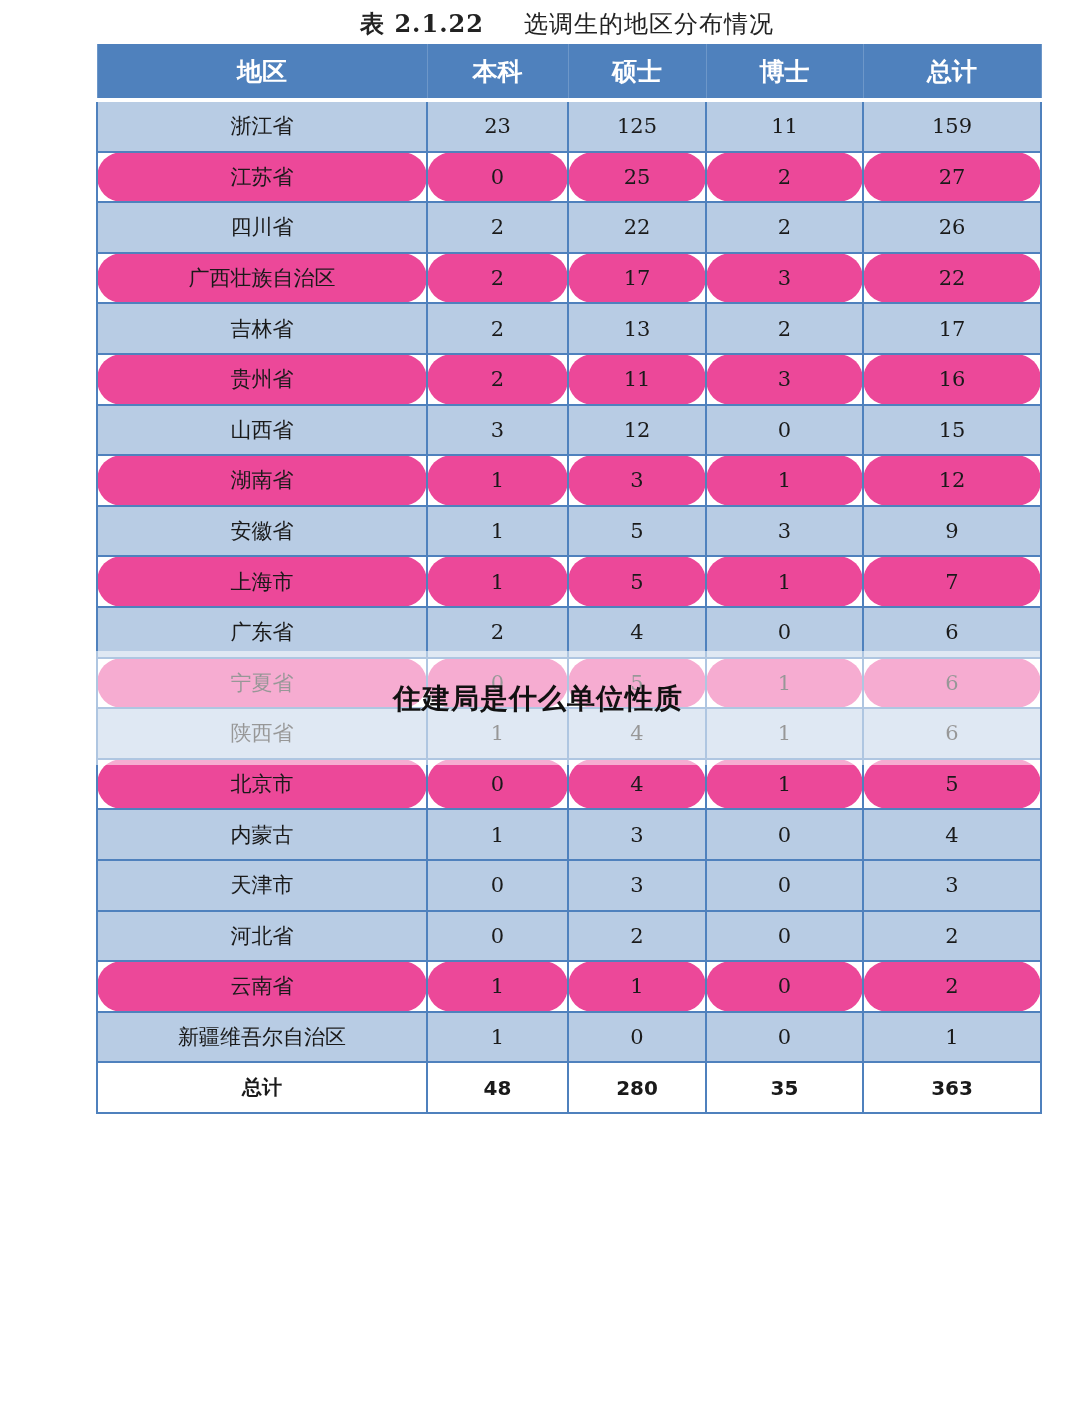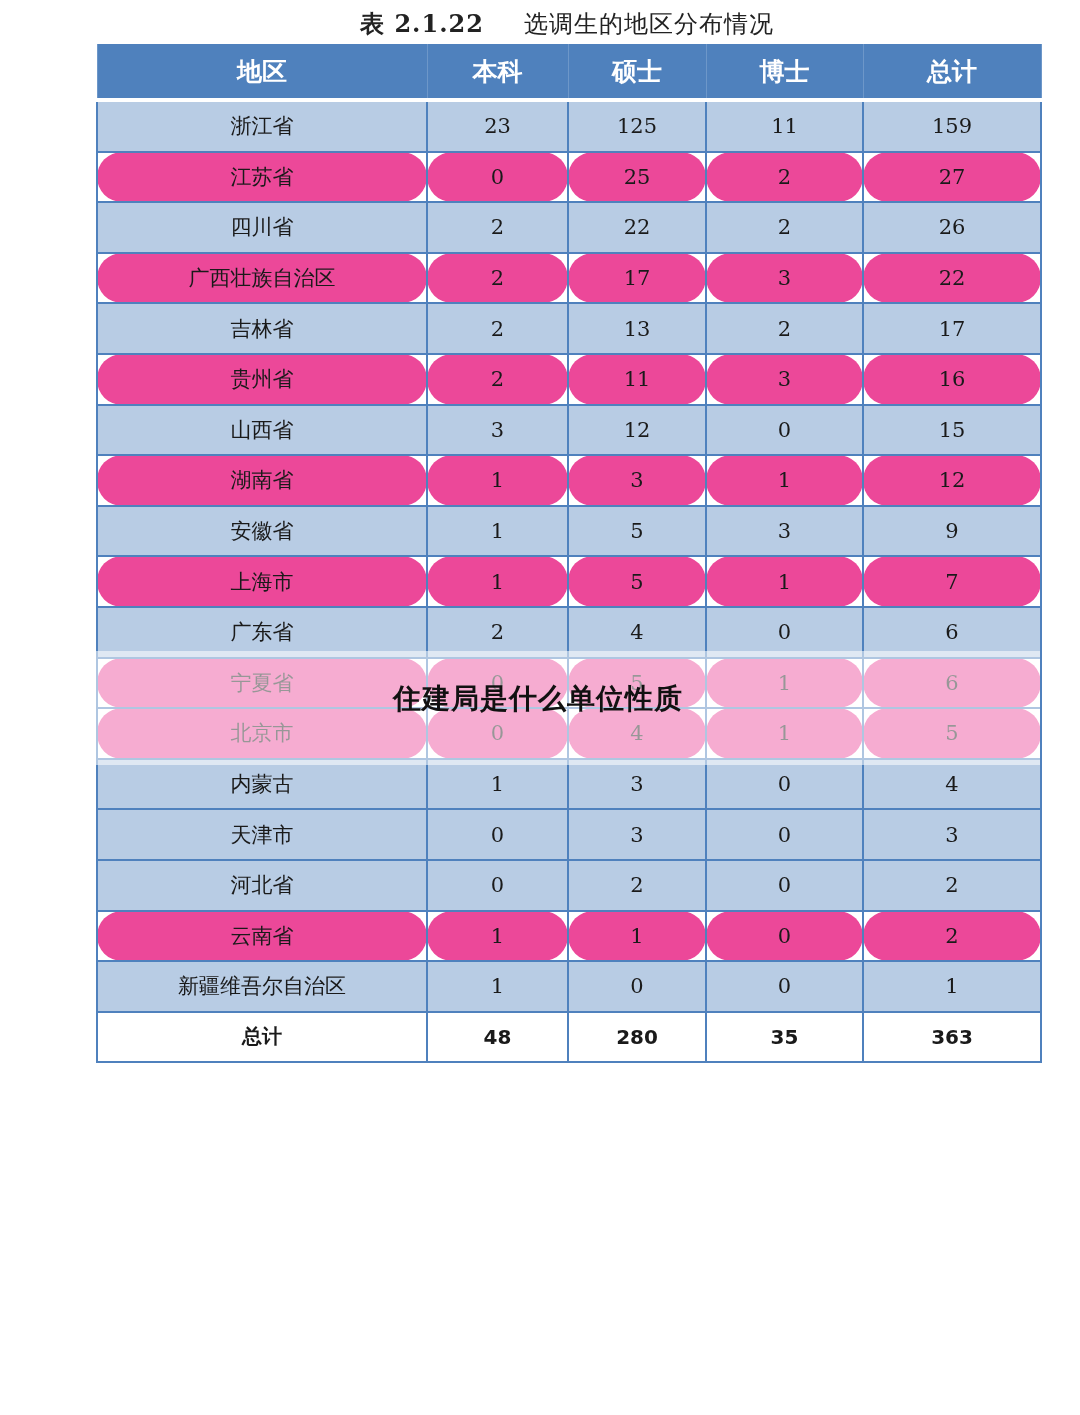--- a/index.html
+++ b/index.html
@@ -157,6 +157,13 @@
           <td>1</td>
           <td>6</td>
         </tr>
+        <tr class="odd">
+          <td>陕西省</td>
+          <td>1</td>
+          <td>4</td>
+          <td>1</td>
+          <td>6</td>
+        </tr>
         <tr class="even">
           <td>北京市</td>
           <td>0</td>

